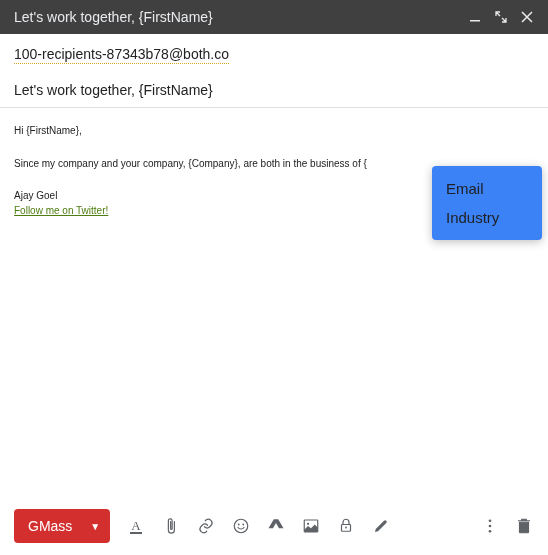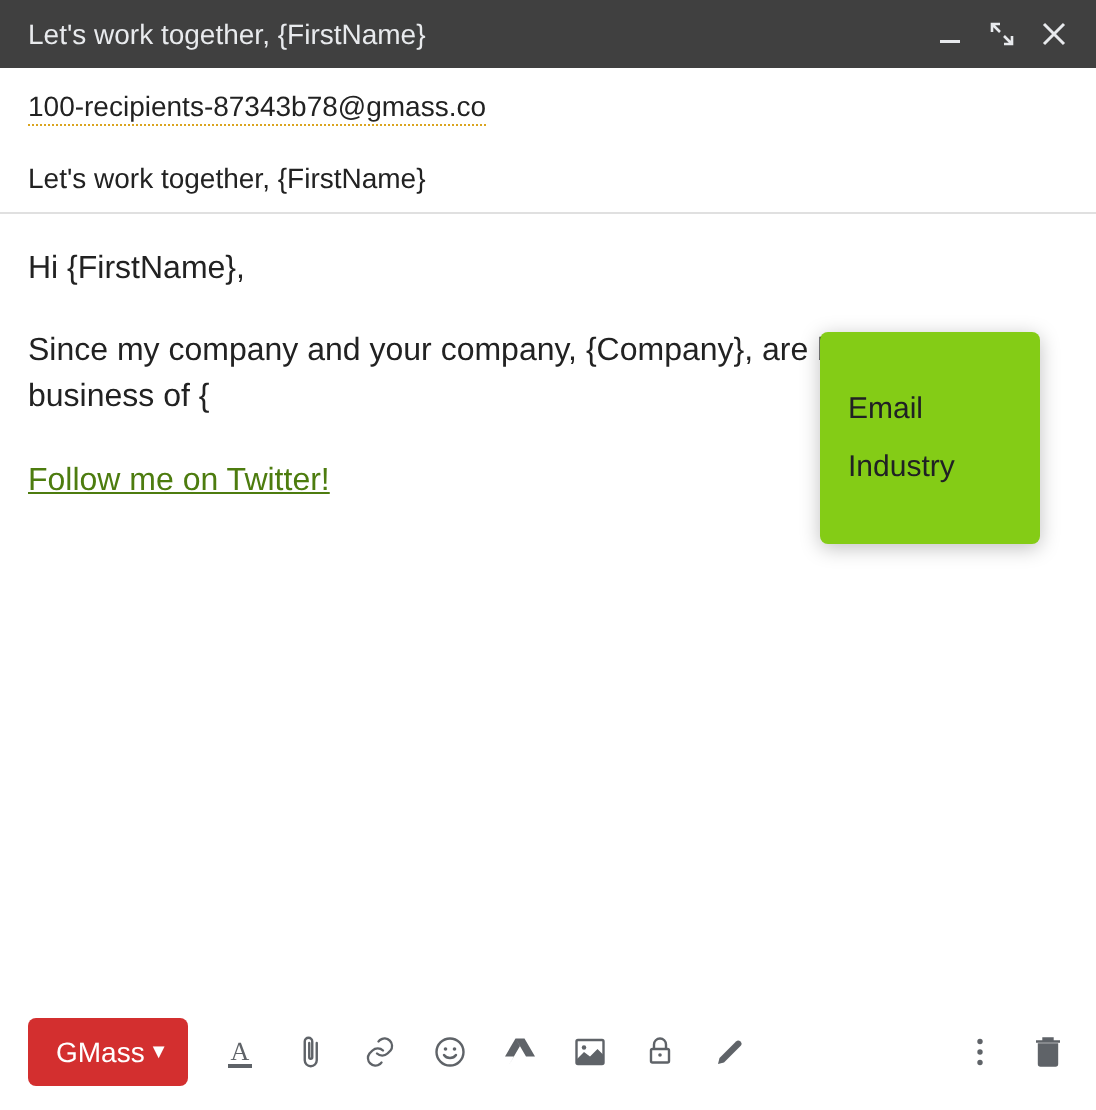--- a/index.html
+++ b/index.html
@@ -52,7 +52,7 @@
 </div>
 
 <div class="recipients">
-  <span class="recipients-text">100-recipients-87343b78@gmass.co</span>
+  <span class="recipients-text">100-recipients-87343b78@both.co</span>
 </div>
 
 <div class="subject">Let's work together, {FirstName}</div>

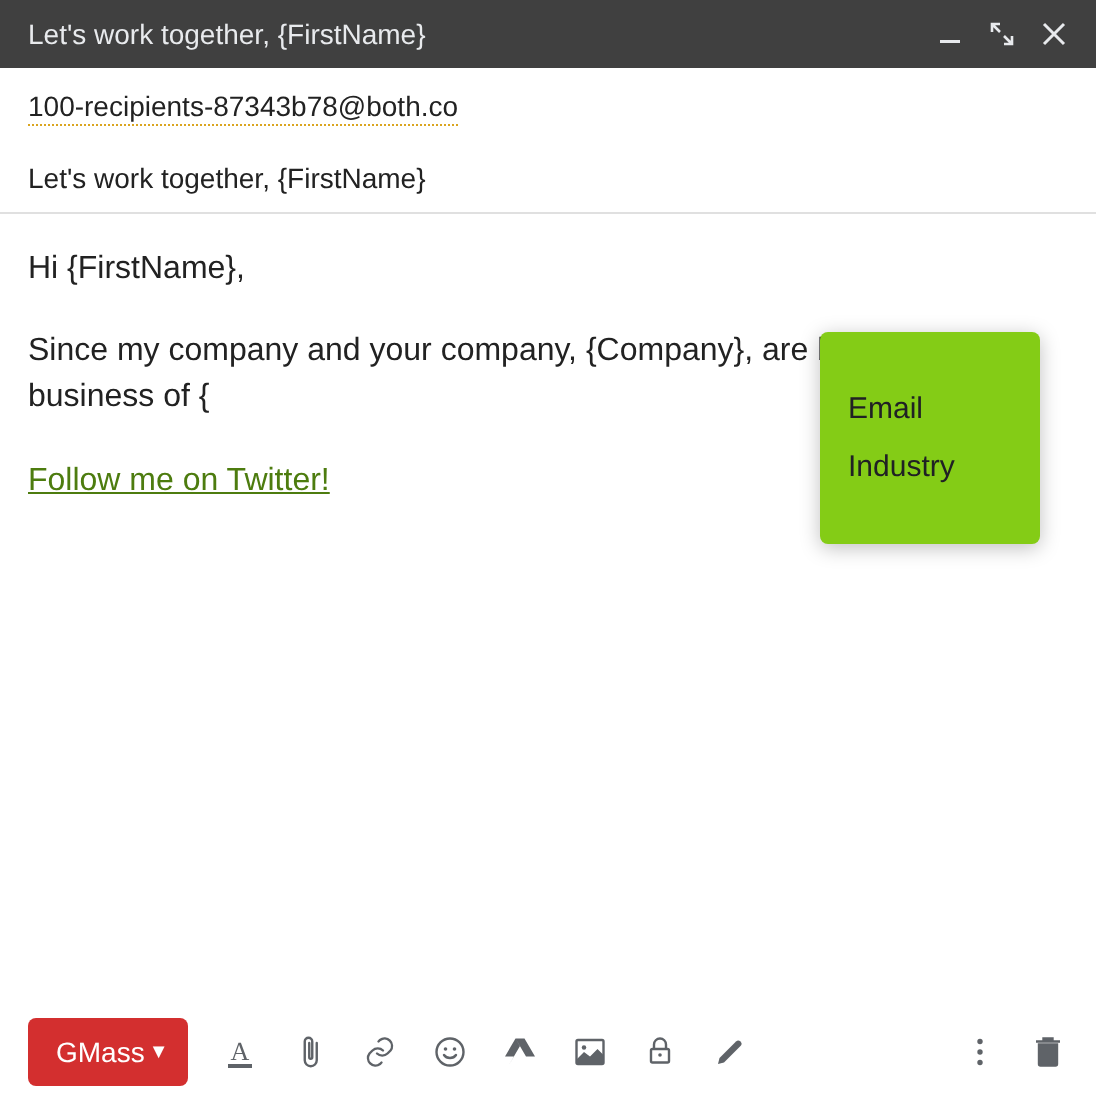--- a/index.html
+++ b/index.html
@@ -11,7 +11,7 @@
     .recipients { padding: 11px 14px 6px; }
     .recipients-text { font-size: 14px; color: #222; border-bottom: 1px dotted #daa520; padding-bottom: 1px; display: inline-block; }
     .subject { padding: 12px 14px 9px; border-bottom: 1px solid #e0e0e0; font-size: 14px; color: #222; }
-    .body-area { padding: 16px 14px; font-size: 16px; color: #222; line-height: 1.45; }
+    .body-area { padding: 16px 14px; font-size: 10px; color: #222; line-height: 1.45; }
     .body-paragraph { margin-bottom: 18px; }
     .signature-name { margin-top: 5px; }
     .twitter-link { color: #4d7c0f; text-decoration: underline; cursor: pointer; }

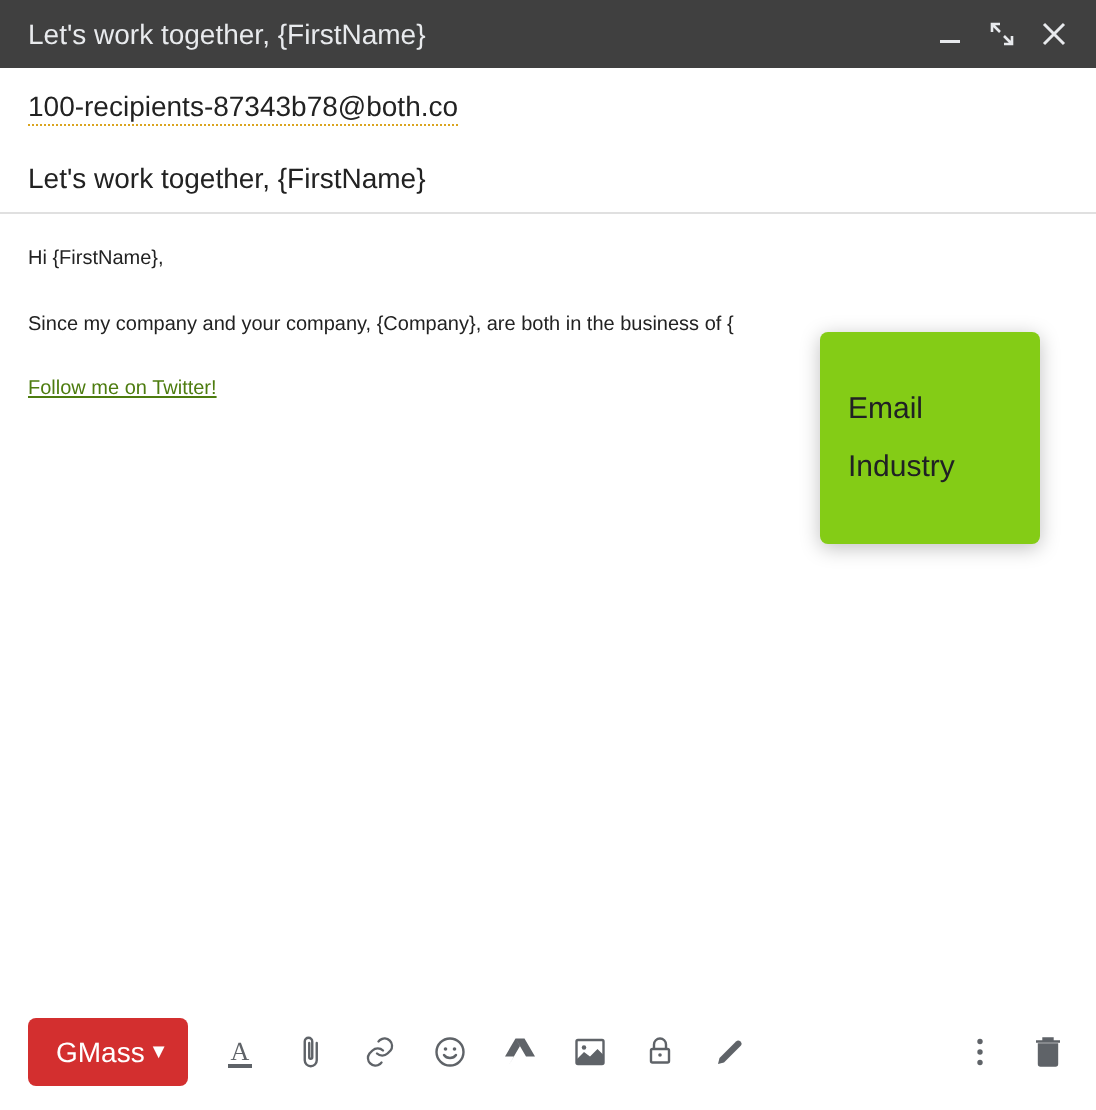--- a/index.html
+++ b/index.html
@@ -60,6 +60,7 @@
 <div class="body-area">
   <div class="body-paragraph">Hi {FirstName},</div>
   <div class="body-paragraph">Since my company and your company, {Company}, are both in the business of {</div>
+  <div class="signature-name">Ajay Goel</div>
   <a class="twitter-link">Follow me on Twitter!</a>
 </div>
 

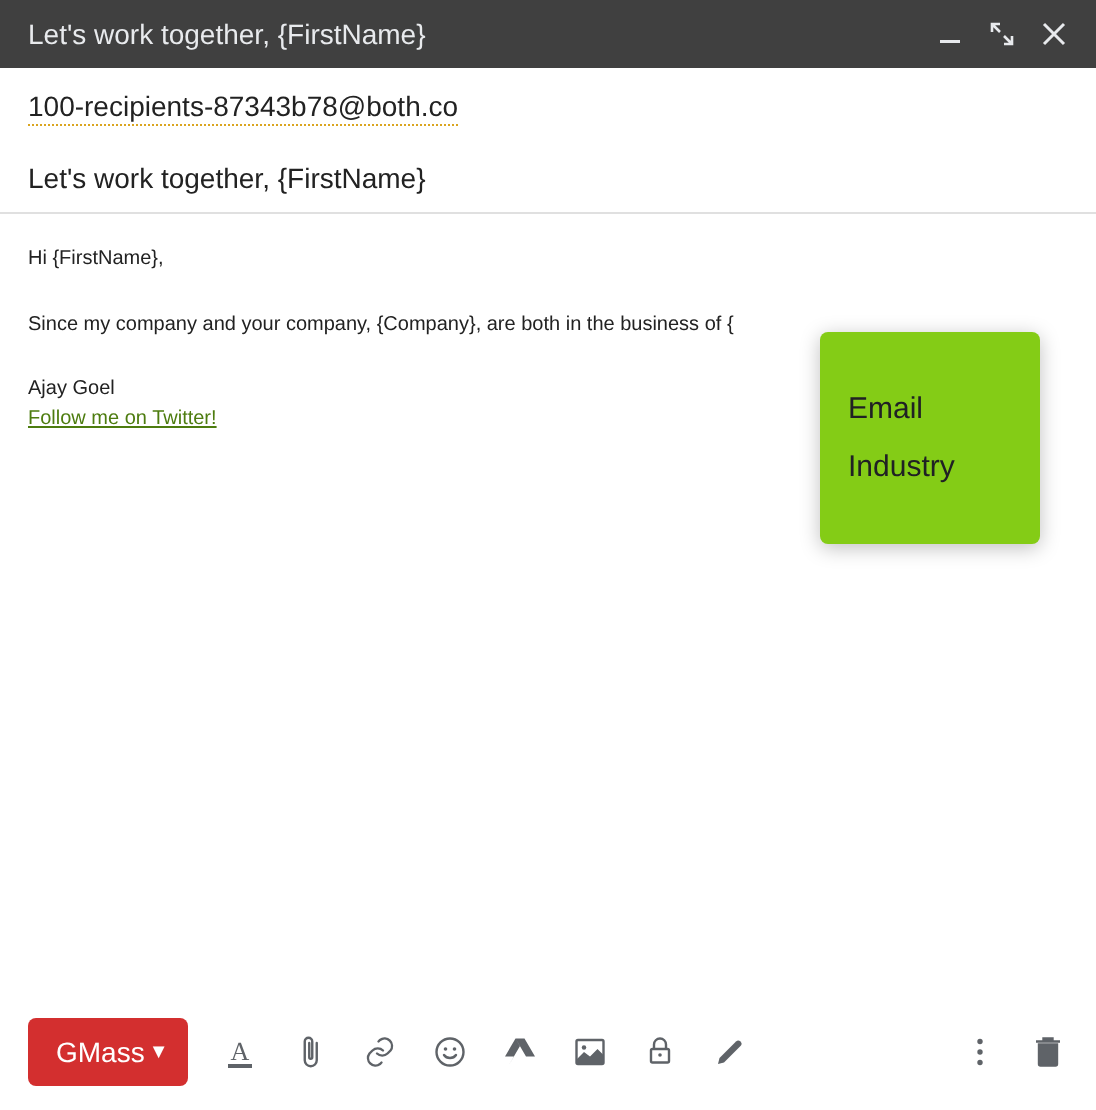--- a/index.html
+++ b/index.html
@@ -15,7 +15,7 @@
     .body-paragraph { margin-bottom: 18px; }
     .signature-name { margin-top: 5px; }
     .twitter-link { color: #4d7c0f; text-decoration: underline; cursor: pointer; }
-    .autocomplete { position: absolute; top: 166px; left: 410px; background: #84cc16; box-shadow: 0 2px 10px rgba(0,0,0,0.25); border-radius: 4px; padding: 24px 0; min-width: 110px; z-index: 10; }
+    .autocomplete { position: absolute; top: 166px; left: 432px; background: #3b82f6; box-shadow: 0 2px 10px rgba(0,0,0,0.25); border-radius: 4px; padding: 8px 0; min-width: 110px; z-index: 10; }
     .autocomplete-item { padding: 6px 14px; font-size: 15px; color: #202124; cursor: pointer; }
     .autocomplete-item.selected { background: #f0f0f0; border-left: 3px solid #1a73e8; padding-left: 11px; }
     .toolbar { position: absolute; bottom: 0; left: 0; right: 0; padding: 10px 14px 12px; display: flex; align-items: center; }

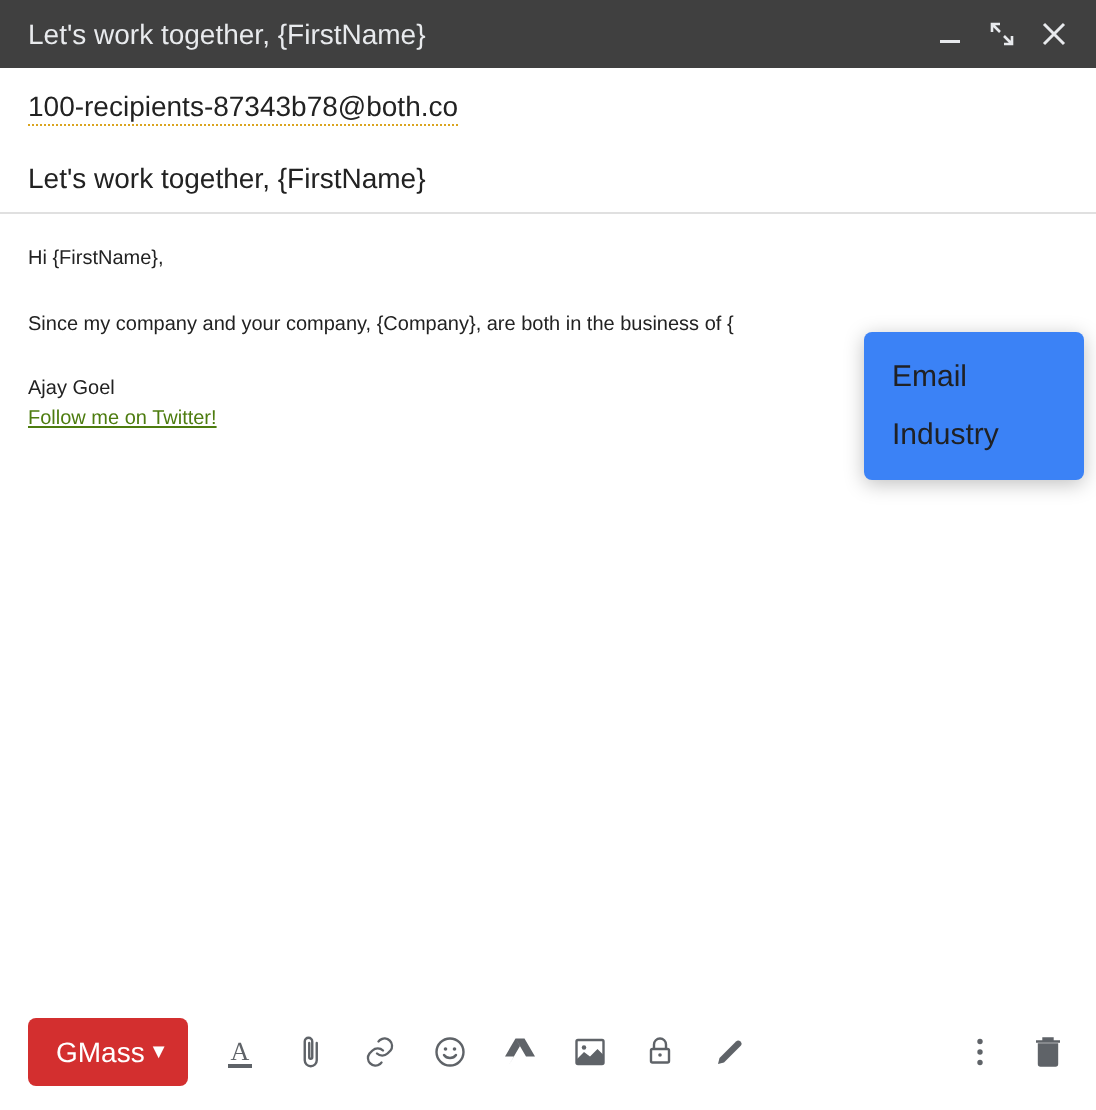--- a/index.html
+++ b/index.html
@@ -19,7 +19,7 @@
     .autocomplete-item { padding: 6px 14px; font-size: 15px; color: #202124; cursor: pointer; }
     .autocomplete-item.selected { background: #f0f0f0; border-left: 3px solid #1a73e8; padding-left: 11px; }
     .toolbar { position: absolute; bottom: 0; left: 0; right: 0; padding: 10px 14px 12px; display: flex; align-items: center; }
-    .gmass-btn { background: #d32f2f; color: #fff; border: none; border-radius: 4px; padding: 9px 10px 9px 14px; font-size: 14px; font-weight: 500; cursor: pointer; display: inline-flex; align-items: center; gap: 2px; }
+    .gmass-btn { background: #d32f2f; color: #fff; border: none; border-radius: 4px; padding: 9px 10px 9px 14px; font-size: 14px; font-weight: 500; cursor: pointer; display: inline-flex; align-items: center; gap: 18px; }
     .gmass-arrow { font-size: 10px; }
     .toolbar-icons { display: flex; align-items: center; gap: 15px; margin-left: 16px; color: #5f6368; }
     .toolbar-icon { cursor: pointer; display: inline-flex; align-items: center; justify-content: center; width: 20px; height: 20px; }

